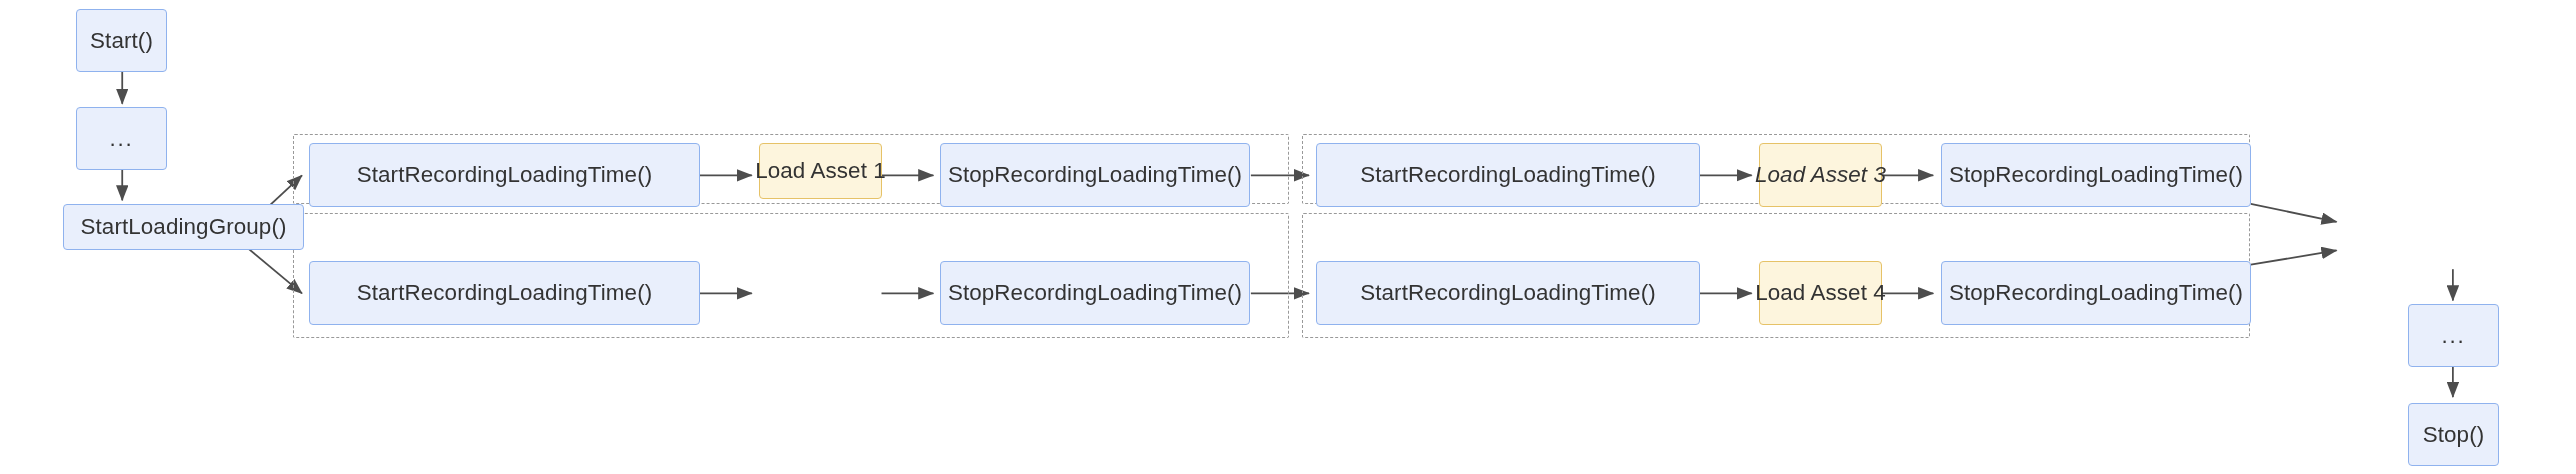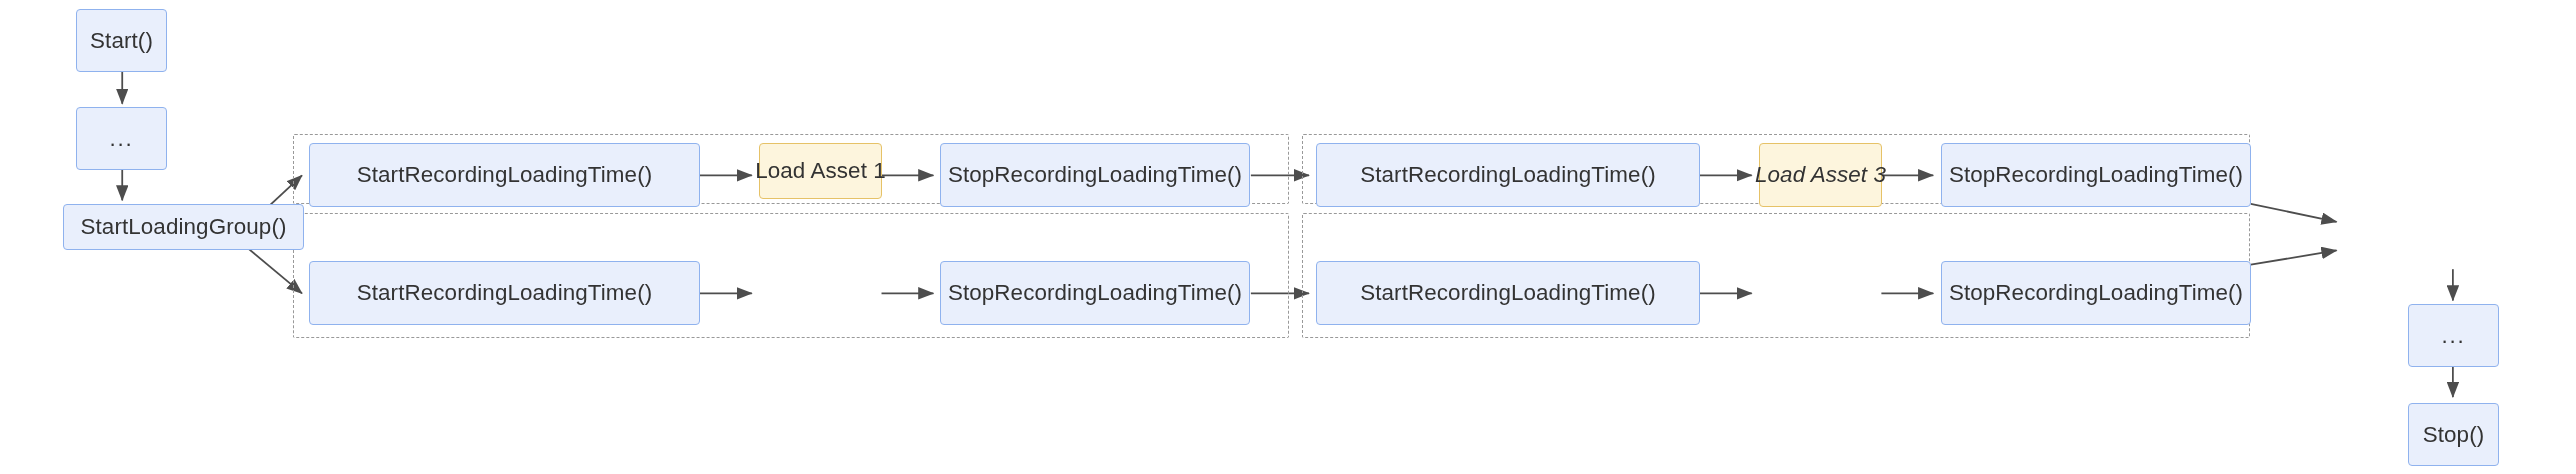--- a/index.html
+++ b/index.html
@@ -128,6 +128,7 @@
   <div class="node blue" style="left:1941px; top:143px; width:310px; height:64px;">StopRecordingLoadingTime()</div>
 
   <div class="node blue" style="left:1316px; top:261px; width:384px; height:64px;">StartRecordingLoadingTime()</div>
+  <div class="node yellow" style="left:1759px; top:261px; width:123px; height:64px;">Load Asset 4</div>
   <div class="node blue" style="left:1941px; top:261px; width:310px; height:64px;">StopRecordingLoadingTime()</div>
 
 

